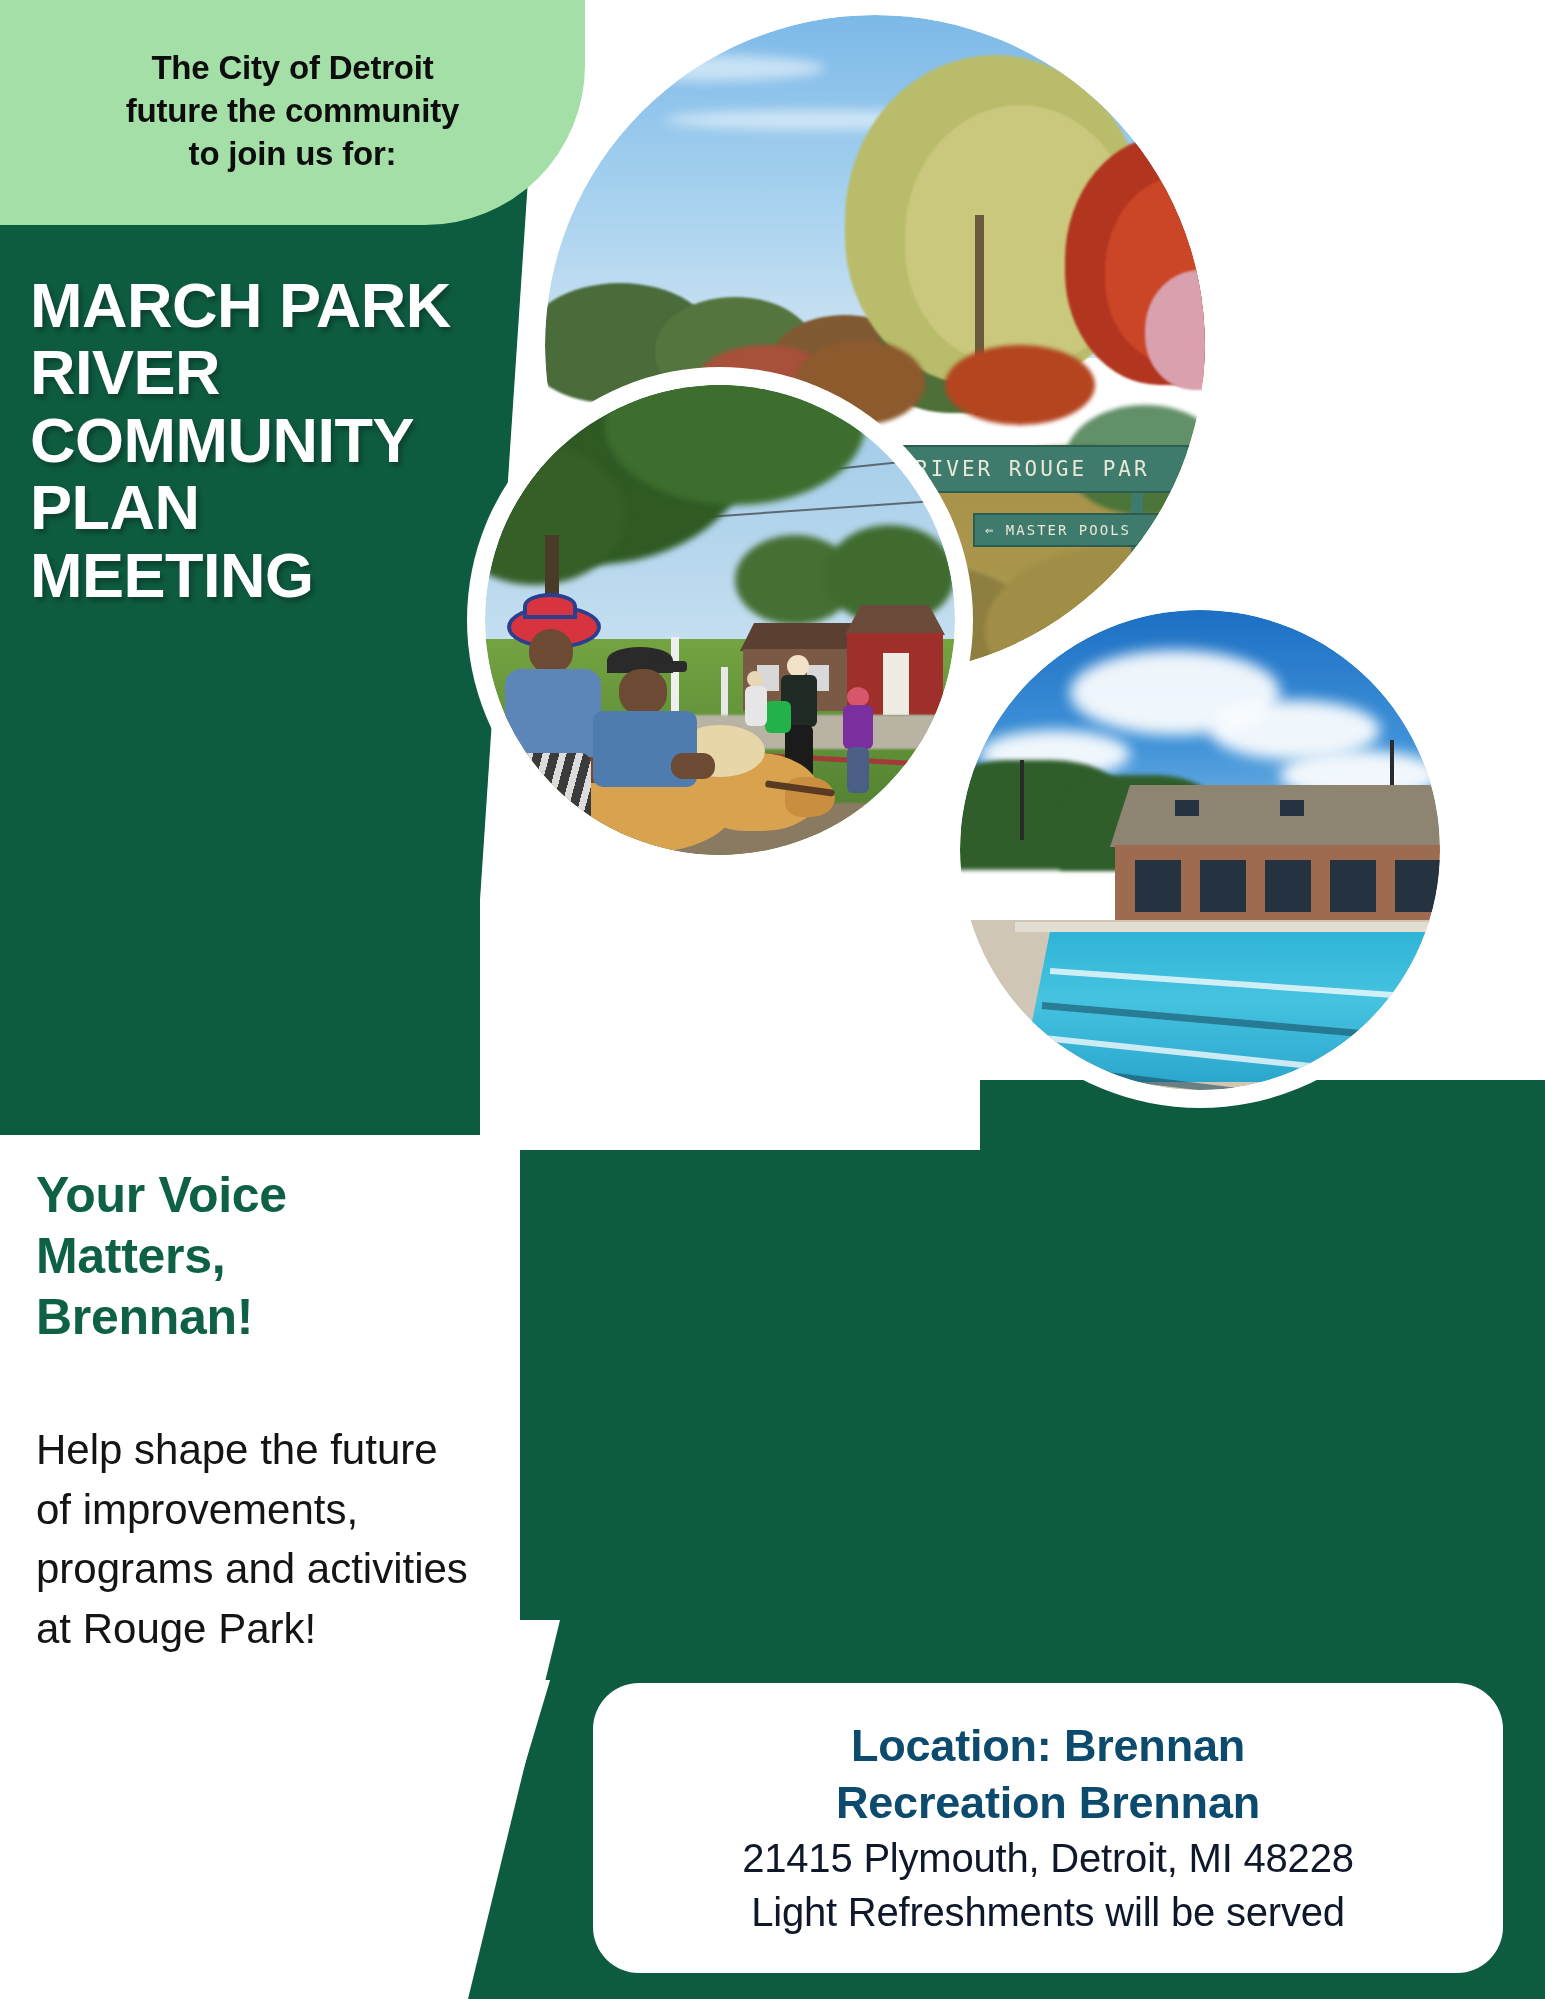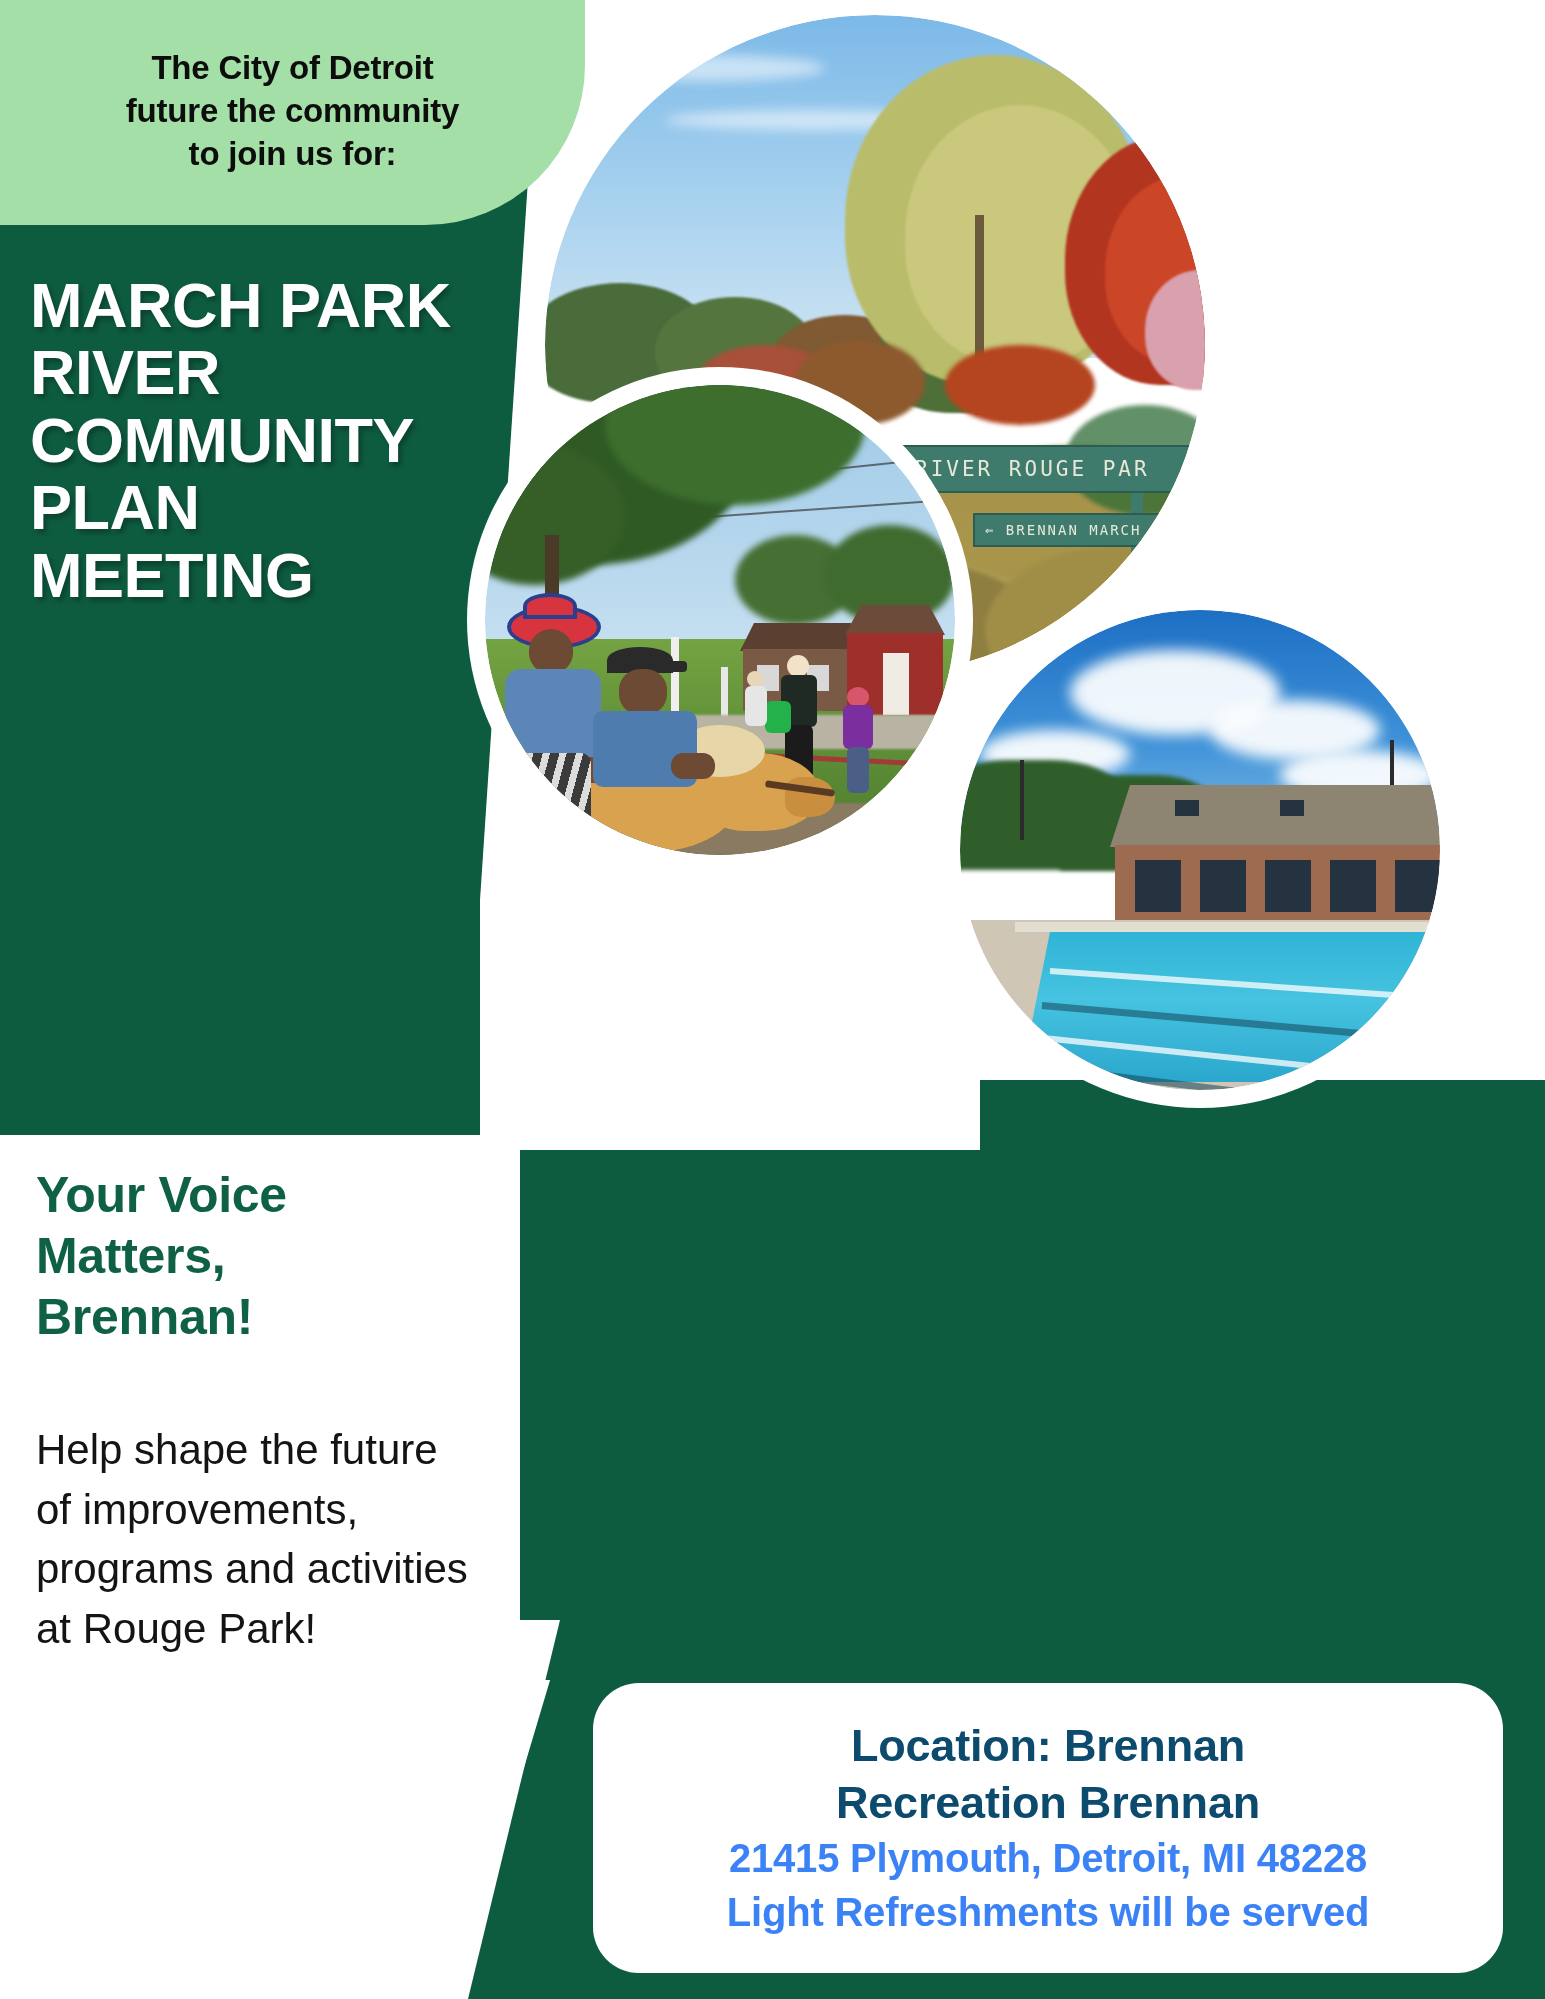--- a/index.html
+++ b/index.html
@@ -301,7 +301,7 @@
         <div class="sign-leg" style="left:26px;top:26px;height:150px;"></div>
         <div class="sign-leg" style="left:236px;top:26px;height:150px;"></div>
         <div class="sign-main" style="left:4px;top:0px;width:326px;height:48px;">RIVER ROUGE PAR</div>
-        <div class="sign-sub" style="left:78px;top:68px;width:252px;height:34px;">⇐ BRENNAN MARCH</div>
+        <div class="sign-sub" style="left:78px;top:68px;width:252px;height:34px;">⇐ MASTER POOLS</div>
       </div>
 
       <div class="bush" style="left:-30px;top:520px;width:300px;height:170px;background:#9e8d4a;"></div>

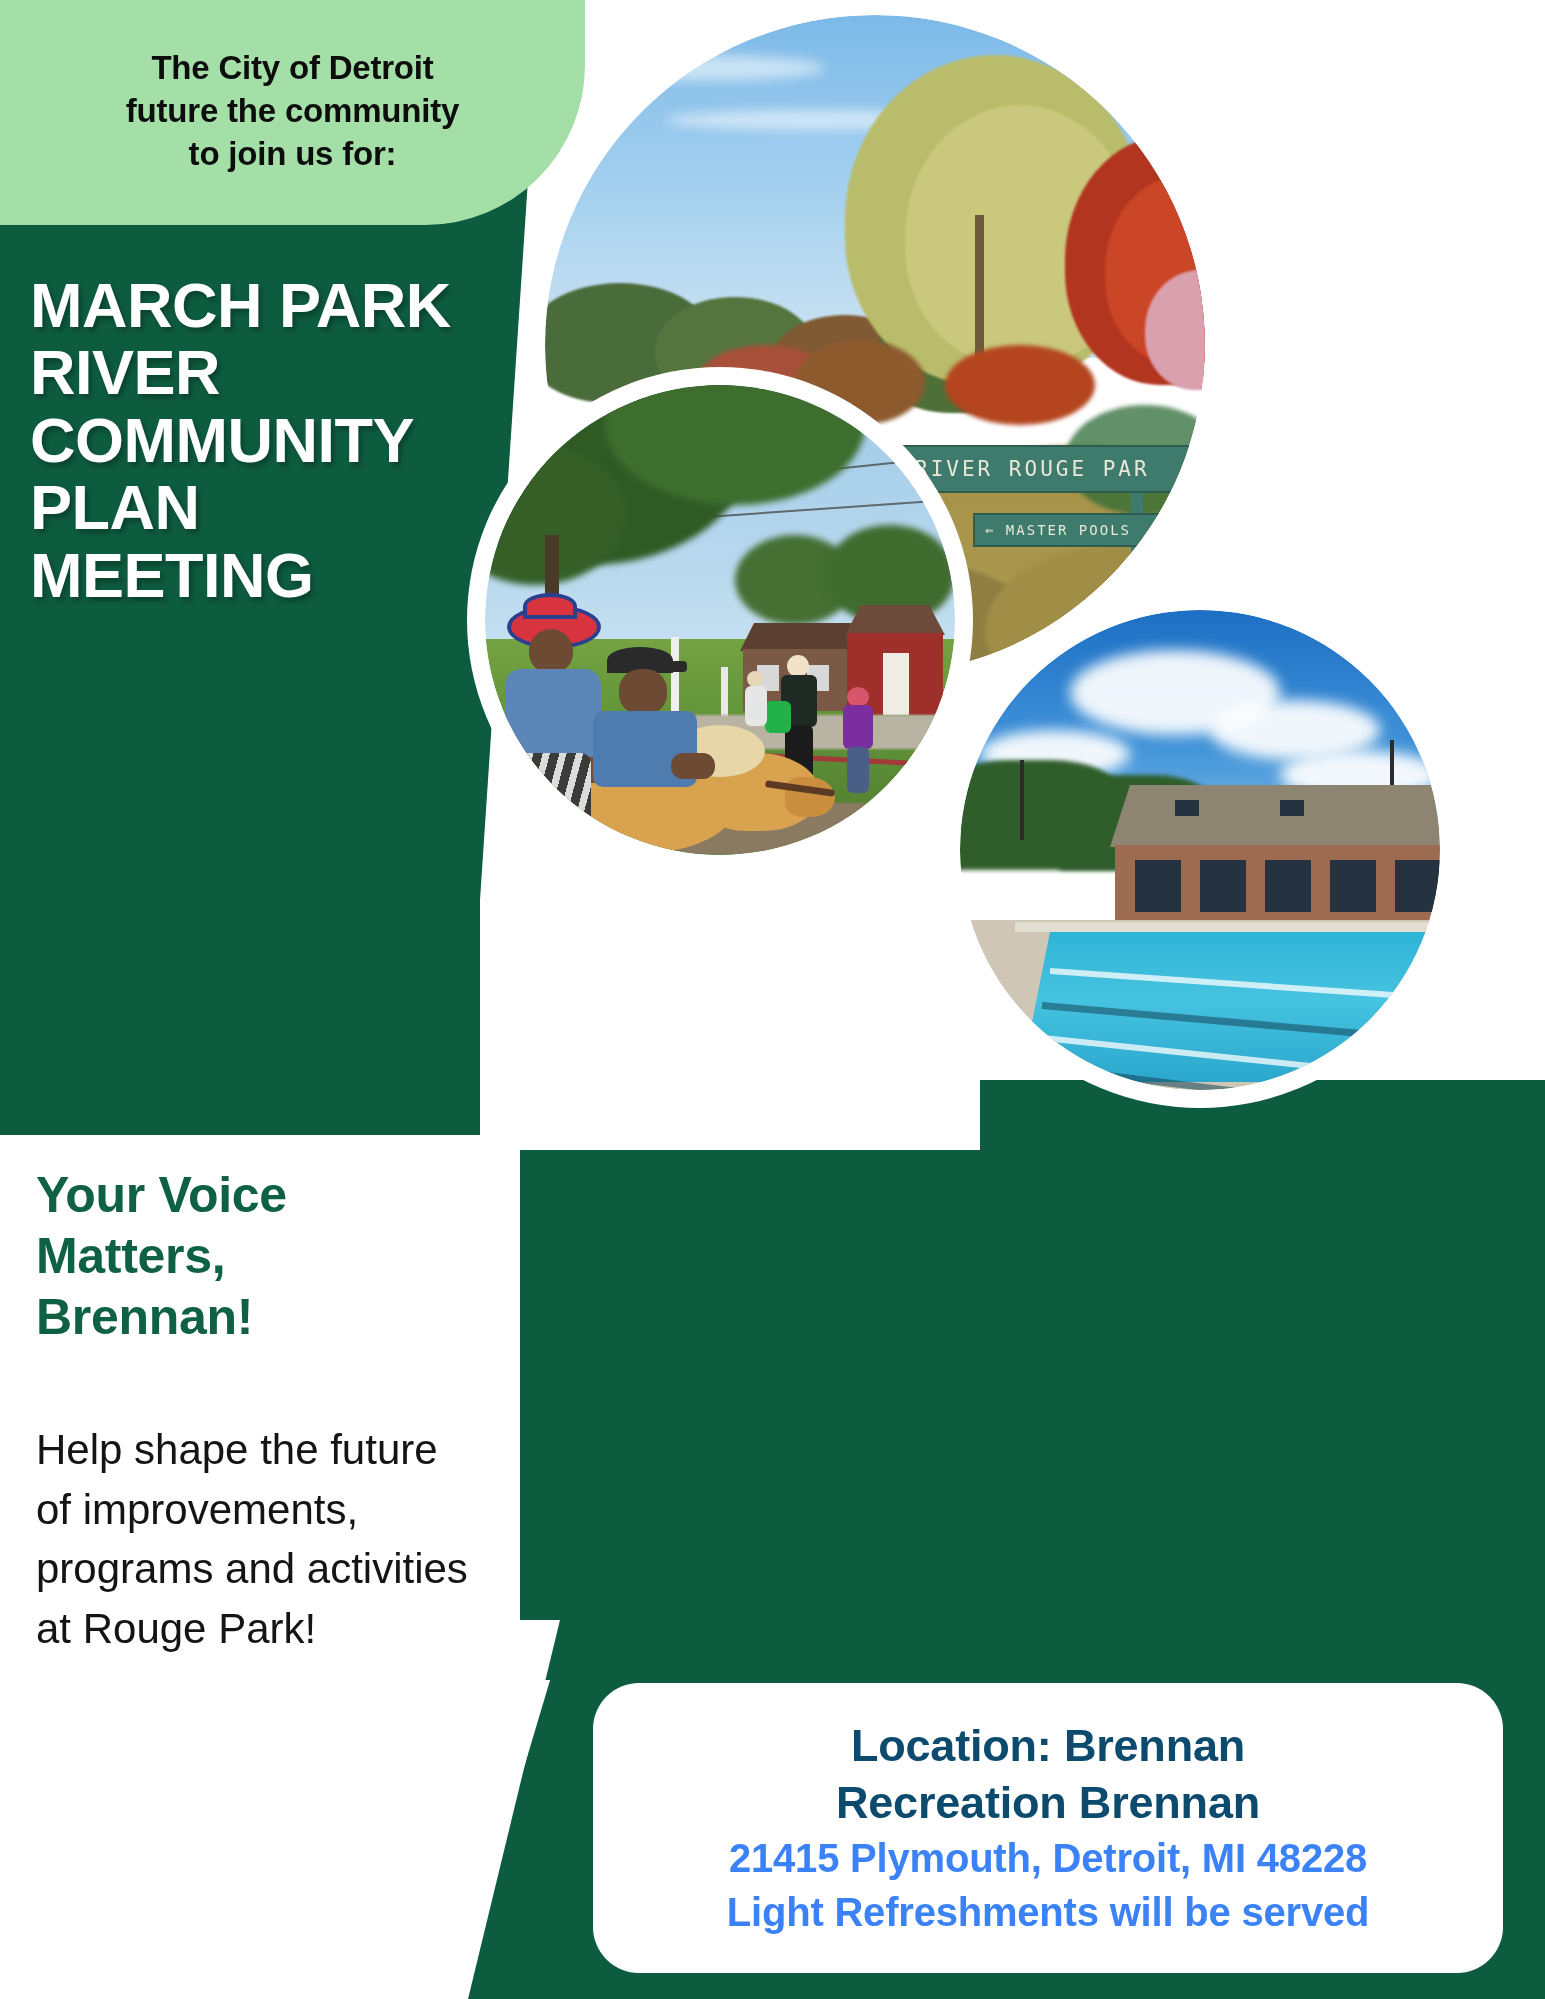--- a/index.html
+++ b/index.html
@@ -232,7 +232,7 @@
     text-align:center;letter-spacing:-0.2px;
   }
   .loc-box .l2{
-    color:#3b82f6;font-weight:bold;font-size:40px;line-height:1.34;
+    color:#0f172a;font-weight:normal;font-size:40px;line-height:1.34;
     text-align:left;letter-spacing:-0.2px;white-space:nowrap;
   }
 </style>

